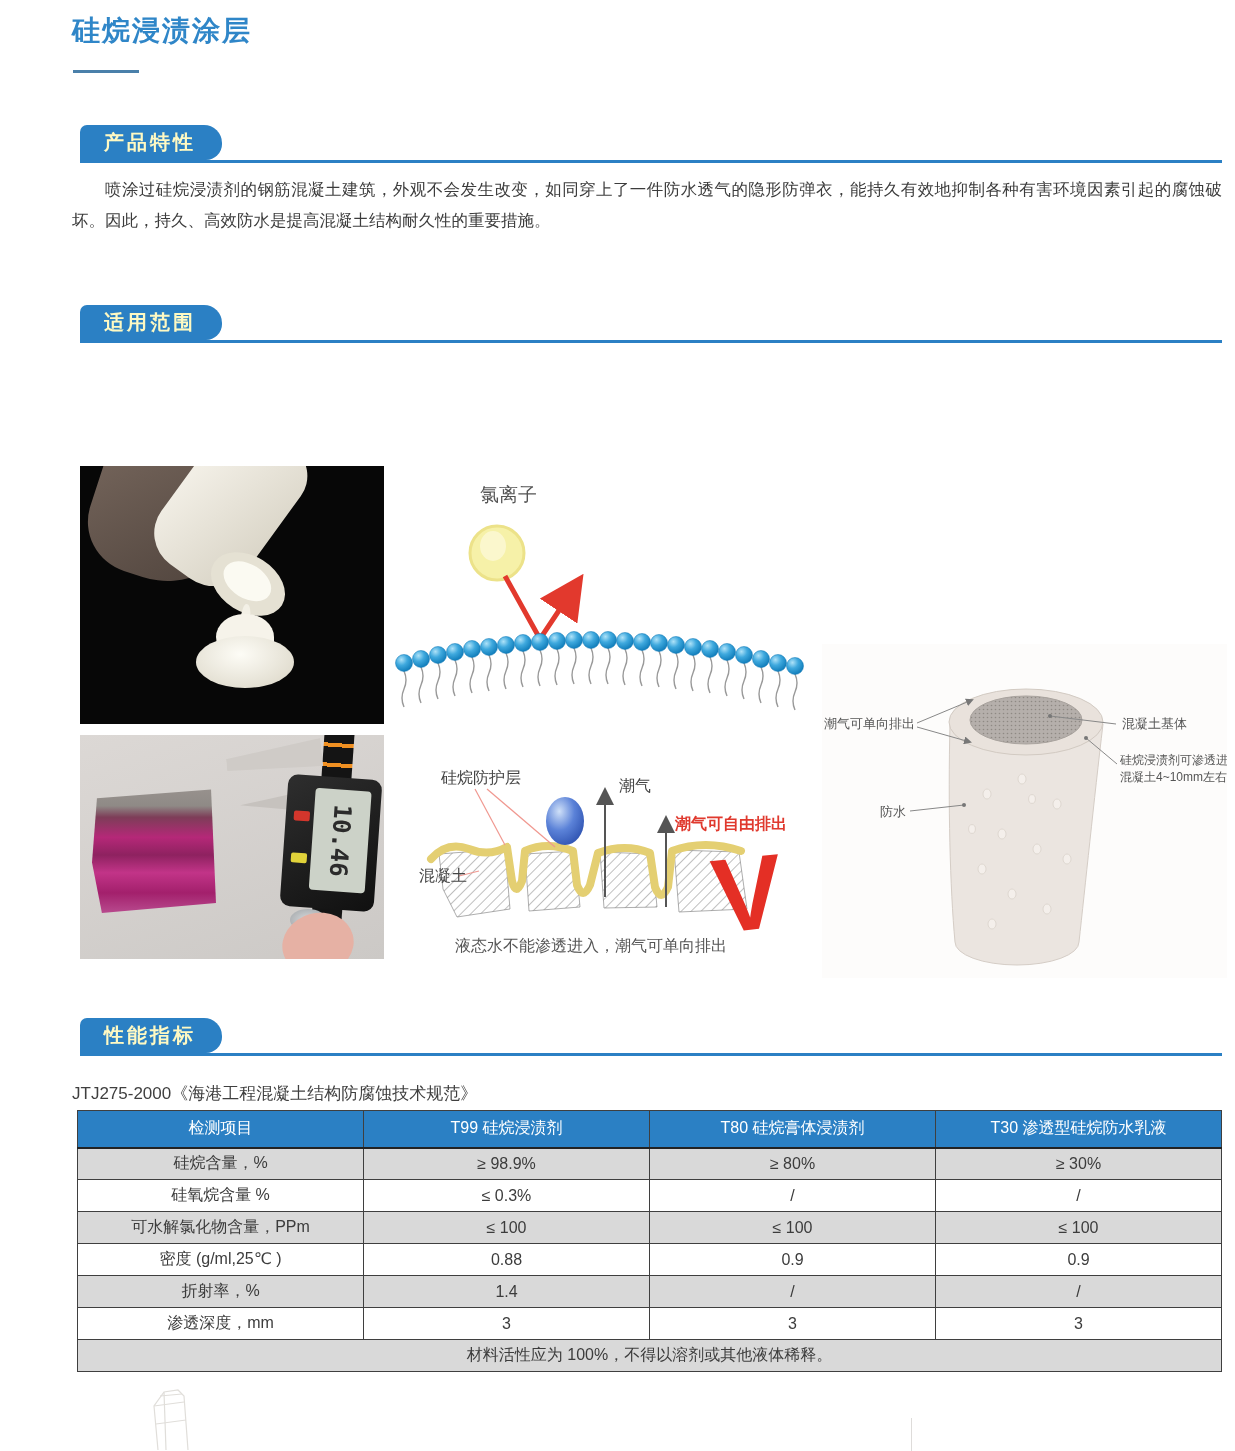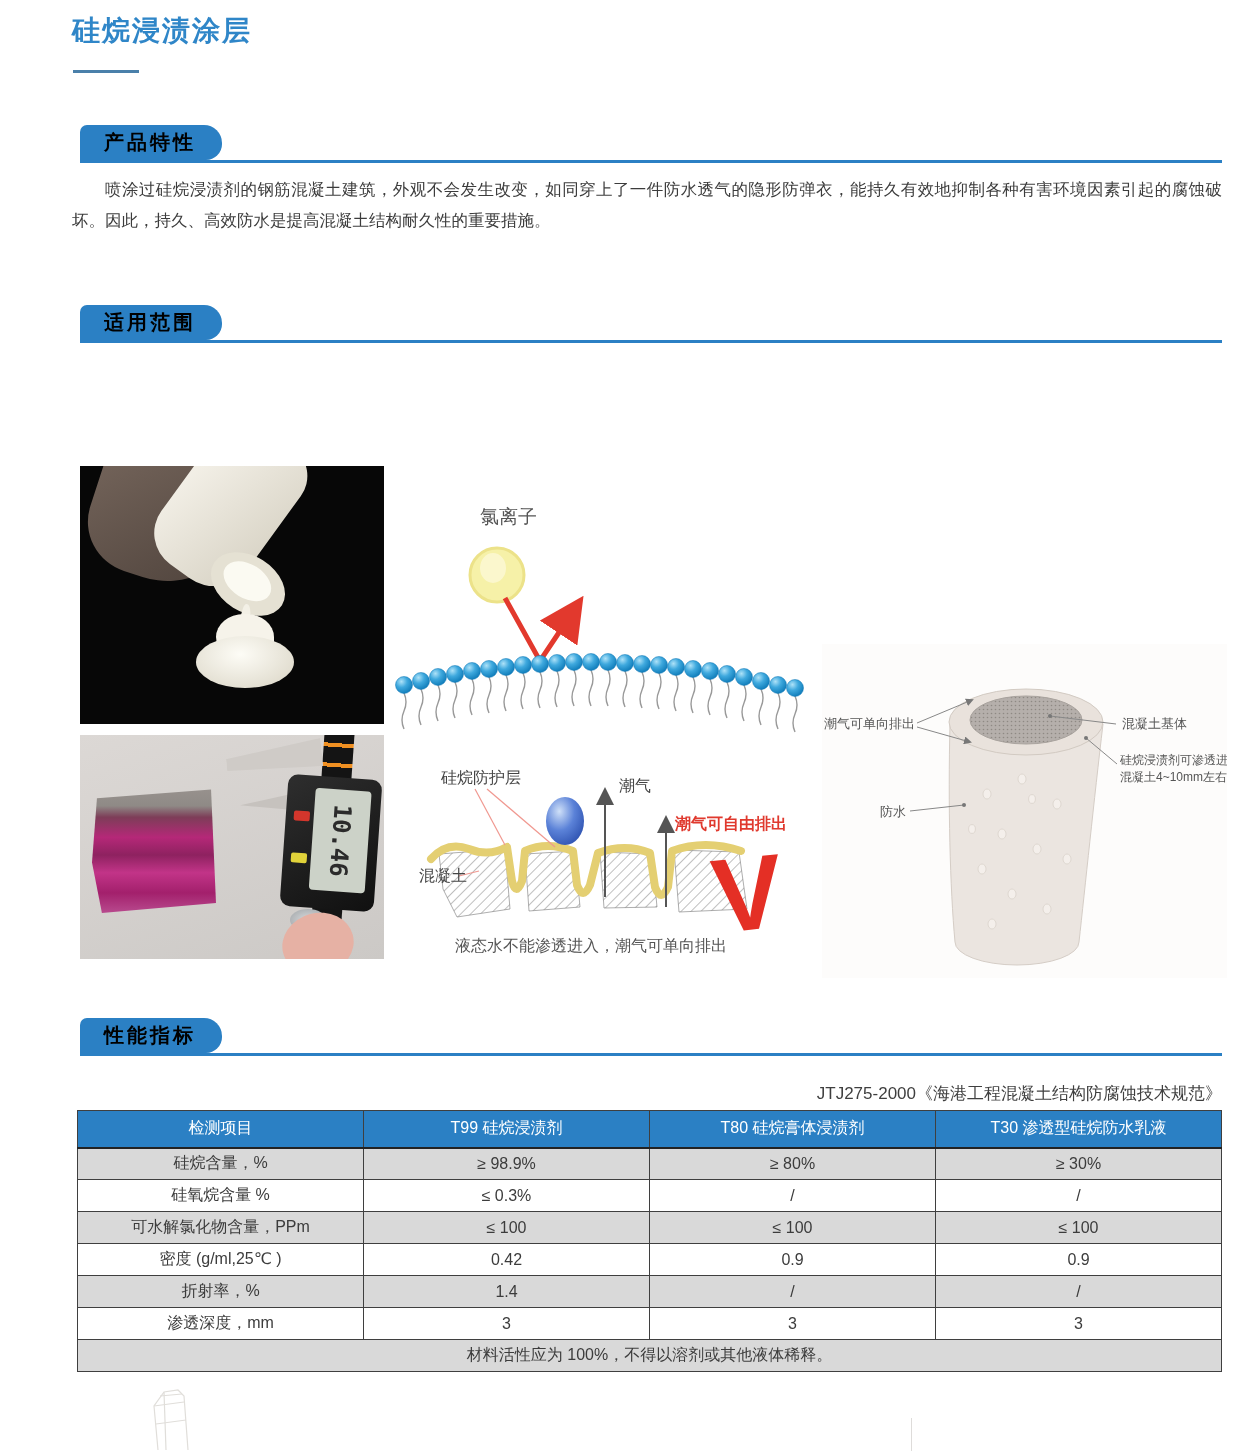--- a/index.html
+++ b/index.html
@@ -13,7 +13,7 @@
 
   .section-head { position:absolute; left:40px; width:1150px; height:38px; }
   .section-badge { position:absolute; left:8px; bottom:3px; height:35px; line-height:35px; padding:0 26px 0 24px;
-                   background:#2b80c4; color:#000000; font-size:20px; font-weight:bold; letter-spacing:3px;
+                   background:#2b80c4; color:#fef9c3; font-size:20px; font-weight:bold; letter-spacing:3px;
                    border-radius:7px 18px 16px 0; }
   .section-rule { position:absolute; left:8px; right:0; bottom:0; height:3px; background:#2b80c4; }
 

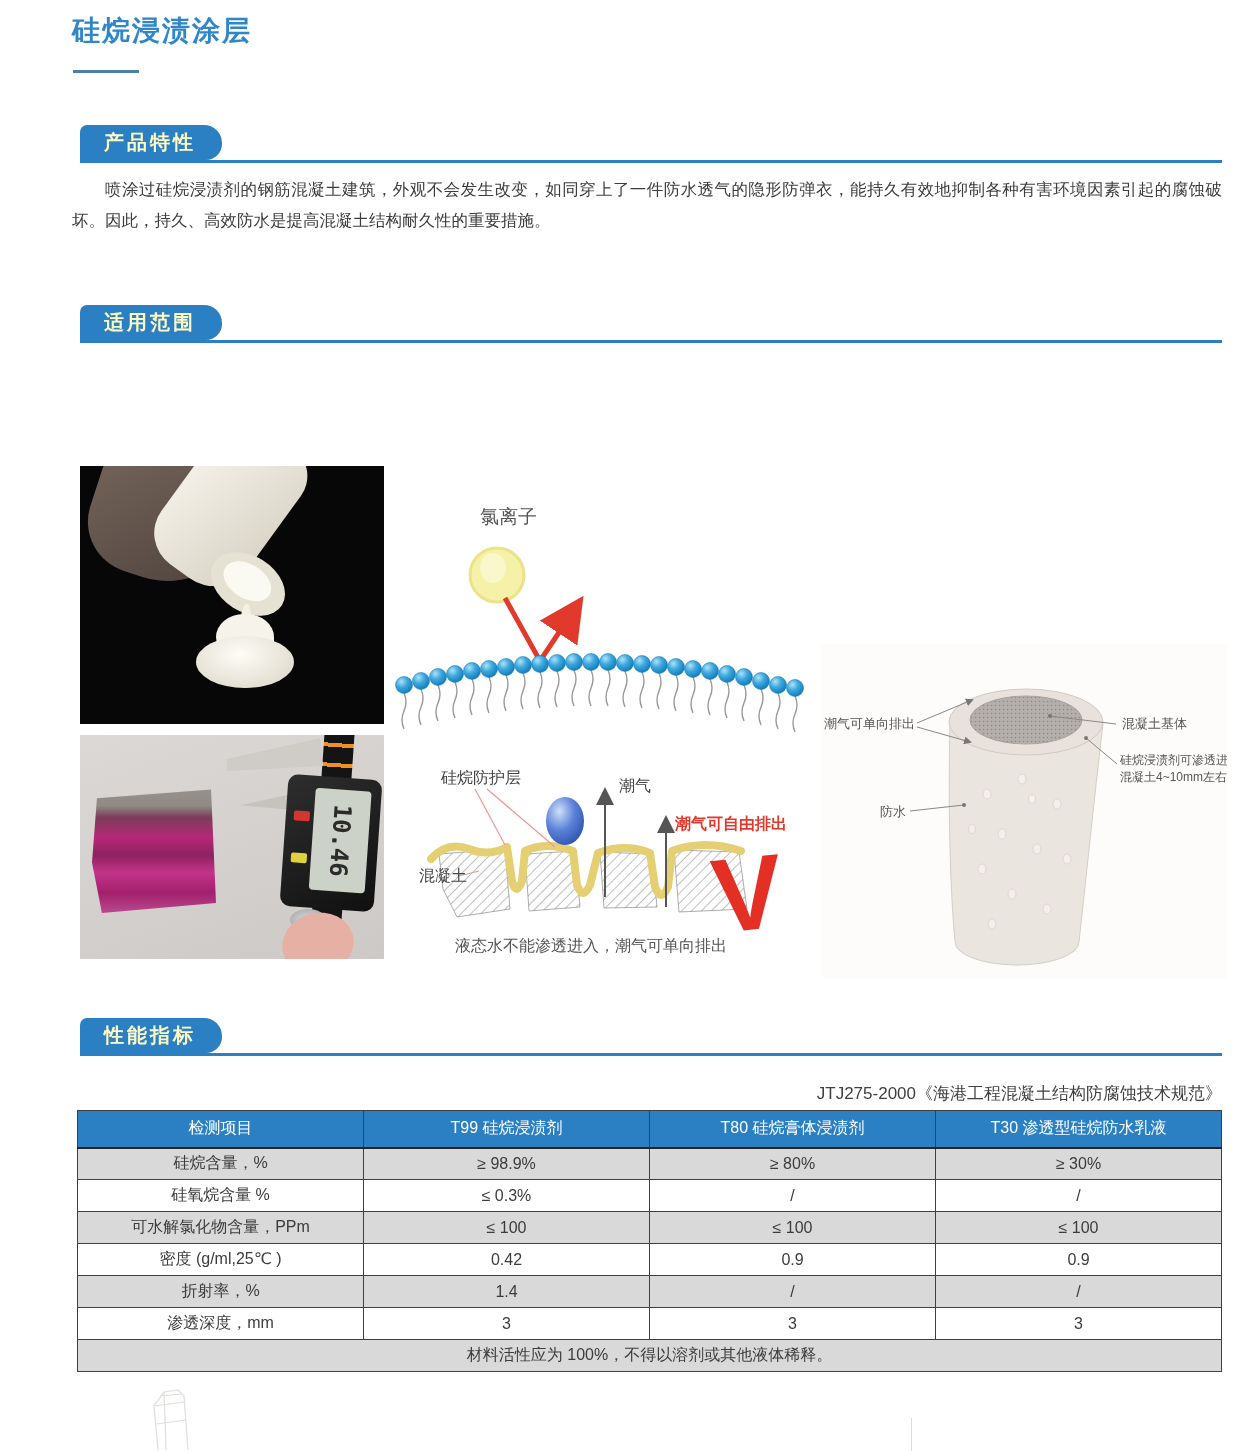--- a/index.html
+++ b/index.html
@@ -59,7 +59,7 @@
   .cp-roller { position:absolute; right:58px; bottom:28px; width:36px; height:22px; background:radial-gradient(#d8dbdd,#9fa3a6); border-radius:50%; }
 
   
-  .diag-chloride { left:322px; top:23px; width:420px; height:245px; background:#fff; }
+  .diag-chloride { left:322px; top:1px; width:420px; height:245px; background:#fff; }
   .diag-barrier  { left:345px; top:293px; width:375px; height:200px; background:#fff; }
   .diag-cylinder { left:750px; top:178px; width:405px; height:334px; background:#fdfcfb; }
 

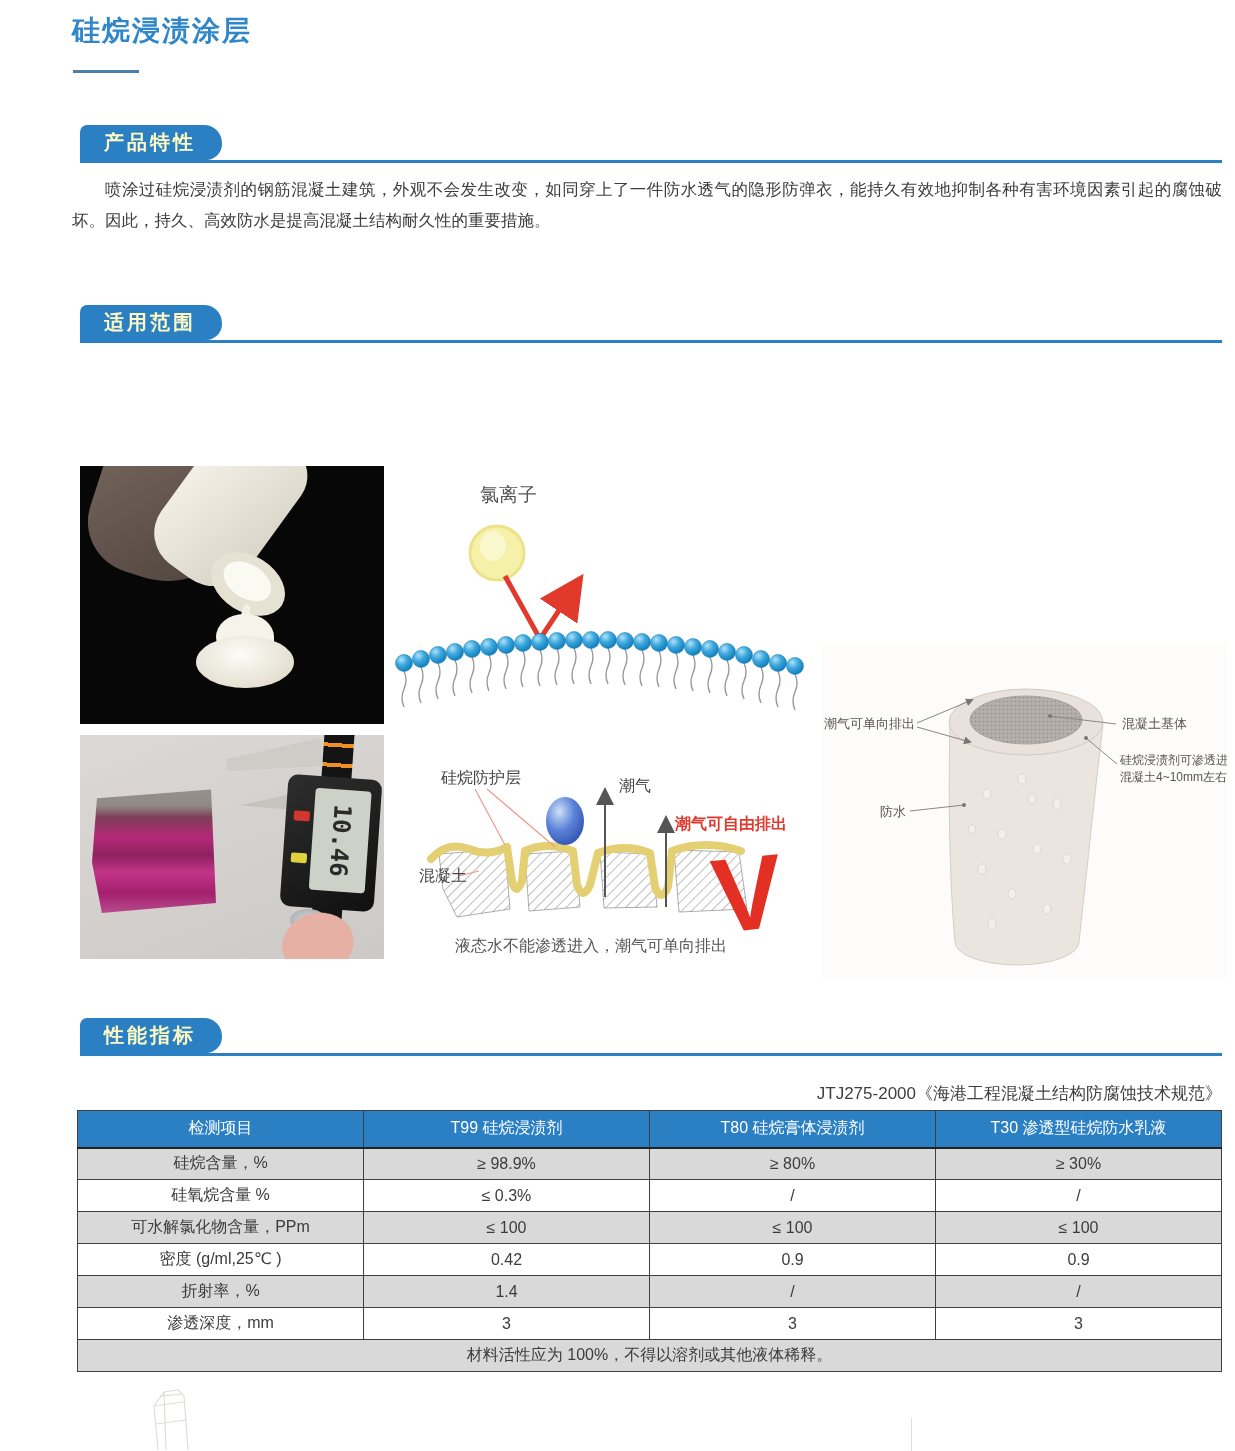--- a/index.html
+++ b/index.html
@@ -64,7 +64,7 @@
   .diag-cylinder { left:750px; top:178px; width:405px; height:334px; background:#fdfcfb; }
 
   
-  .table-caption { position:absolute; left:40px; top:1082px; width:1150px; text-align:right; font-size:17px; color:#3f3f3f; }
+  .table-caption { position:absolute; left:40px; top:1082px; width:1150px; text-align:left; font-size:17px; color:#3f3f3f; }
   table.perf { position:absolute; left:45px; top:1110px; width:1145px; border-collapse:collapse; table-layout:fixed;border-radius:13px; }
   table.perf th, table.perf td { border:1px solid #3f3f3f; text-align:center; font-size:16px; }
   table.perf th { background:#2b80c4; color:#fff; font-weight:normal; height:37px; border-bottom:2px solid #222; }

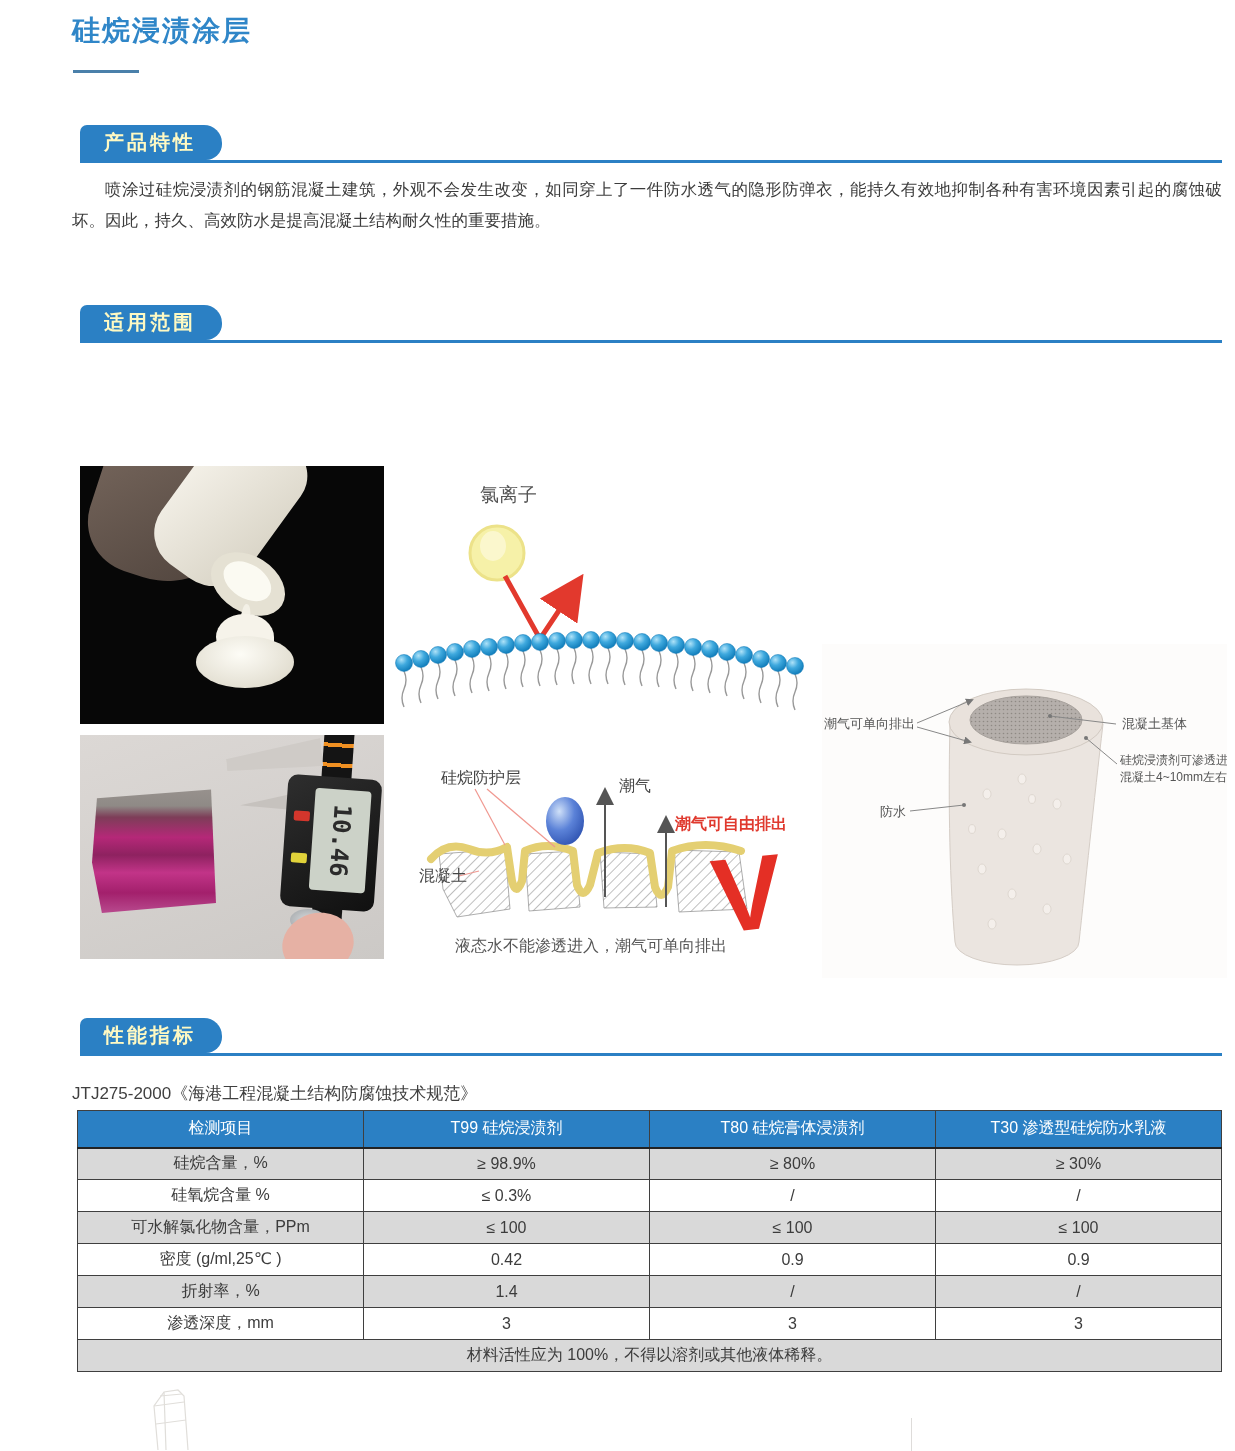--- a/index.html
+++ b/index.html
@@ -303,7 +303,7 @@
       </tr>
       <tr class="white">
         <td>密度 (g/ml,25℃ )</td>
-        <td>0.42</td>
+        <td>0.88</td>
         <td>0.9</td>
         <td>0.9</td>
       </tr>

